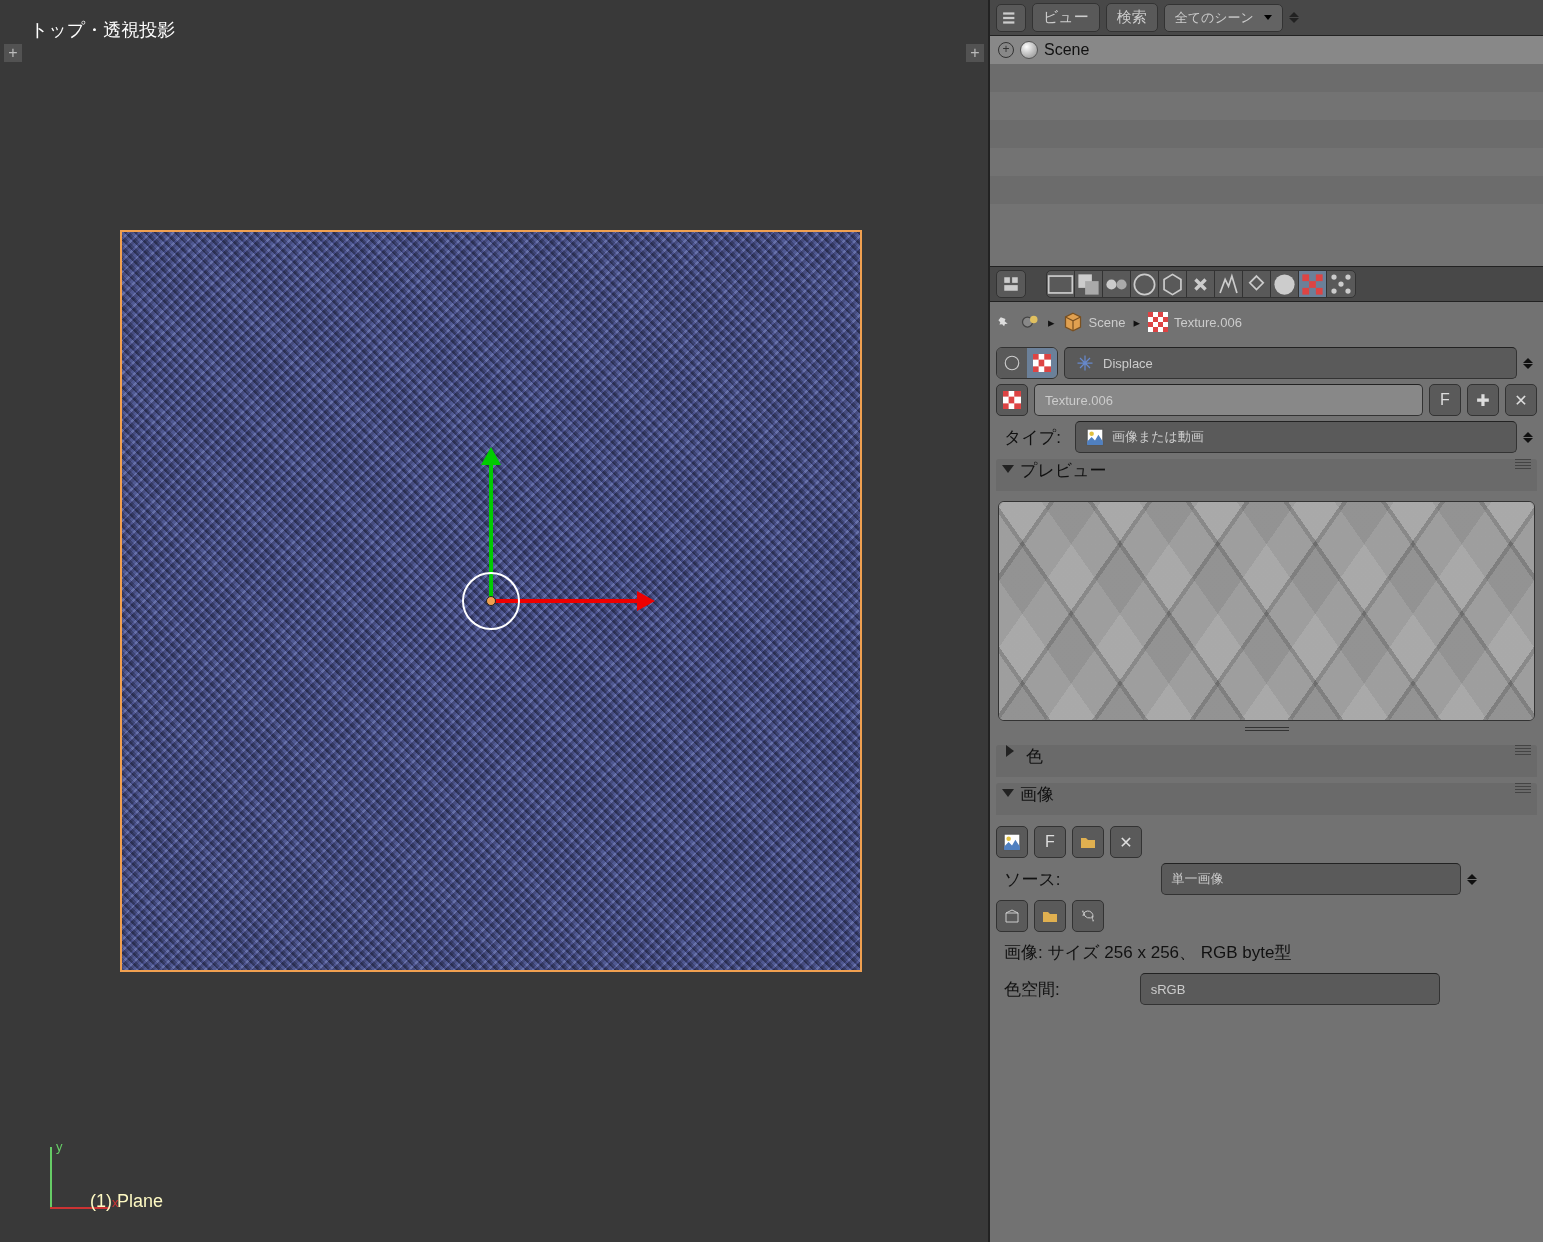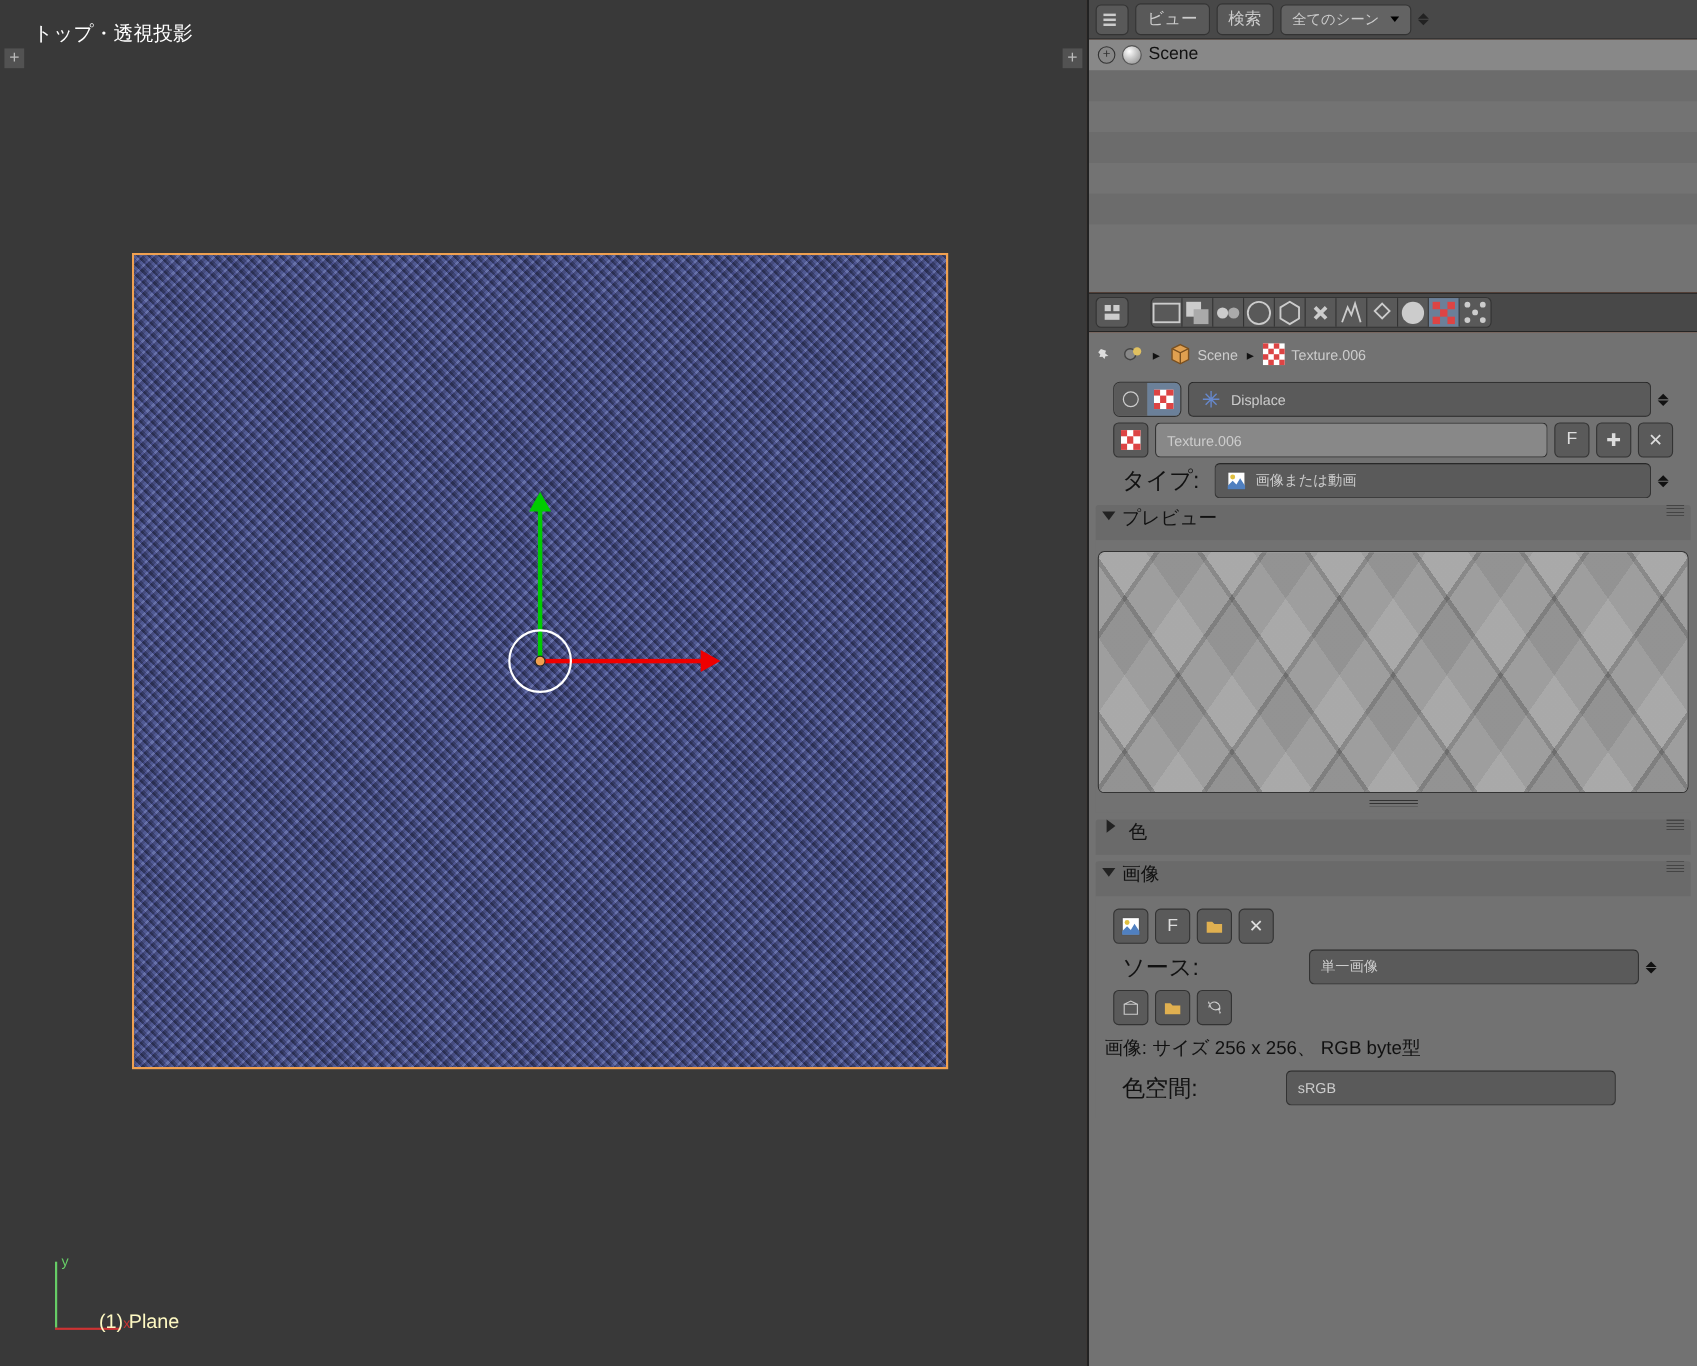--- a/index.html
+++ b/index.html
@@ -60,7 +60,7 @@
 .cube-ic{fill:#e0a050;stroke:#7a5020}
 .check-ic{width:20px;height:20px;display:inline-block}
 
-.row{display:flex;align-items:center;gap:6px;margin:5px 16px}
+.row{display:flex;align-items:center;gap:6px;margin:5px 0}
 .field{flex:1;background:#5a5a5a;border:1px solid #333;border-top-color:#222;border-radius:5px;height:32px;display:flex;align-items:center;padding:0 10px;font-size:17px;color:#111}
 .field.light{background:#888}
 .small-btn{width:32px;height:32px;background:#5a5a5a;border:1px solid #333;border-radius:5px;display:flex;align-items:center;justify-content:center;color:#ddd;font-size:16px}

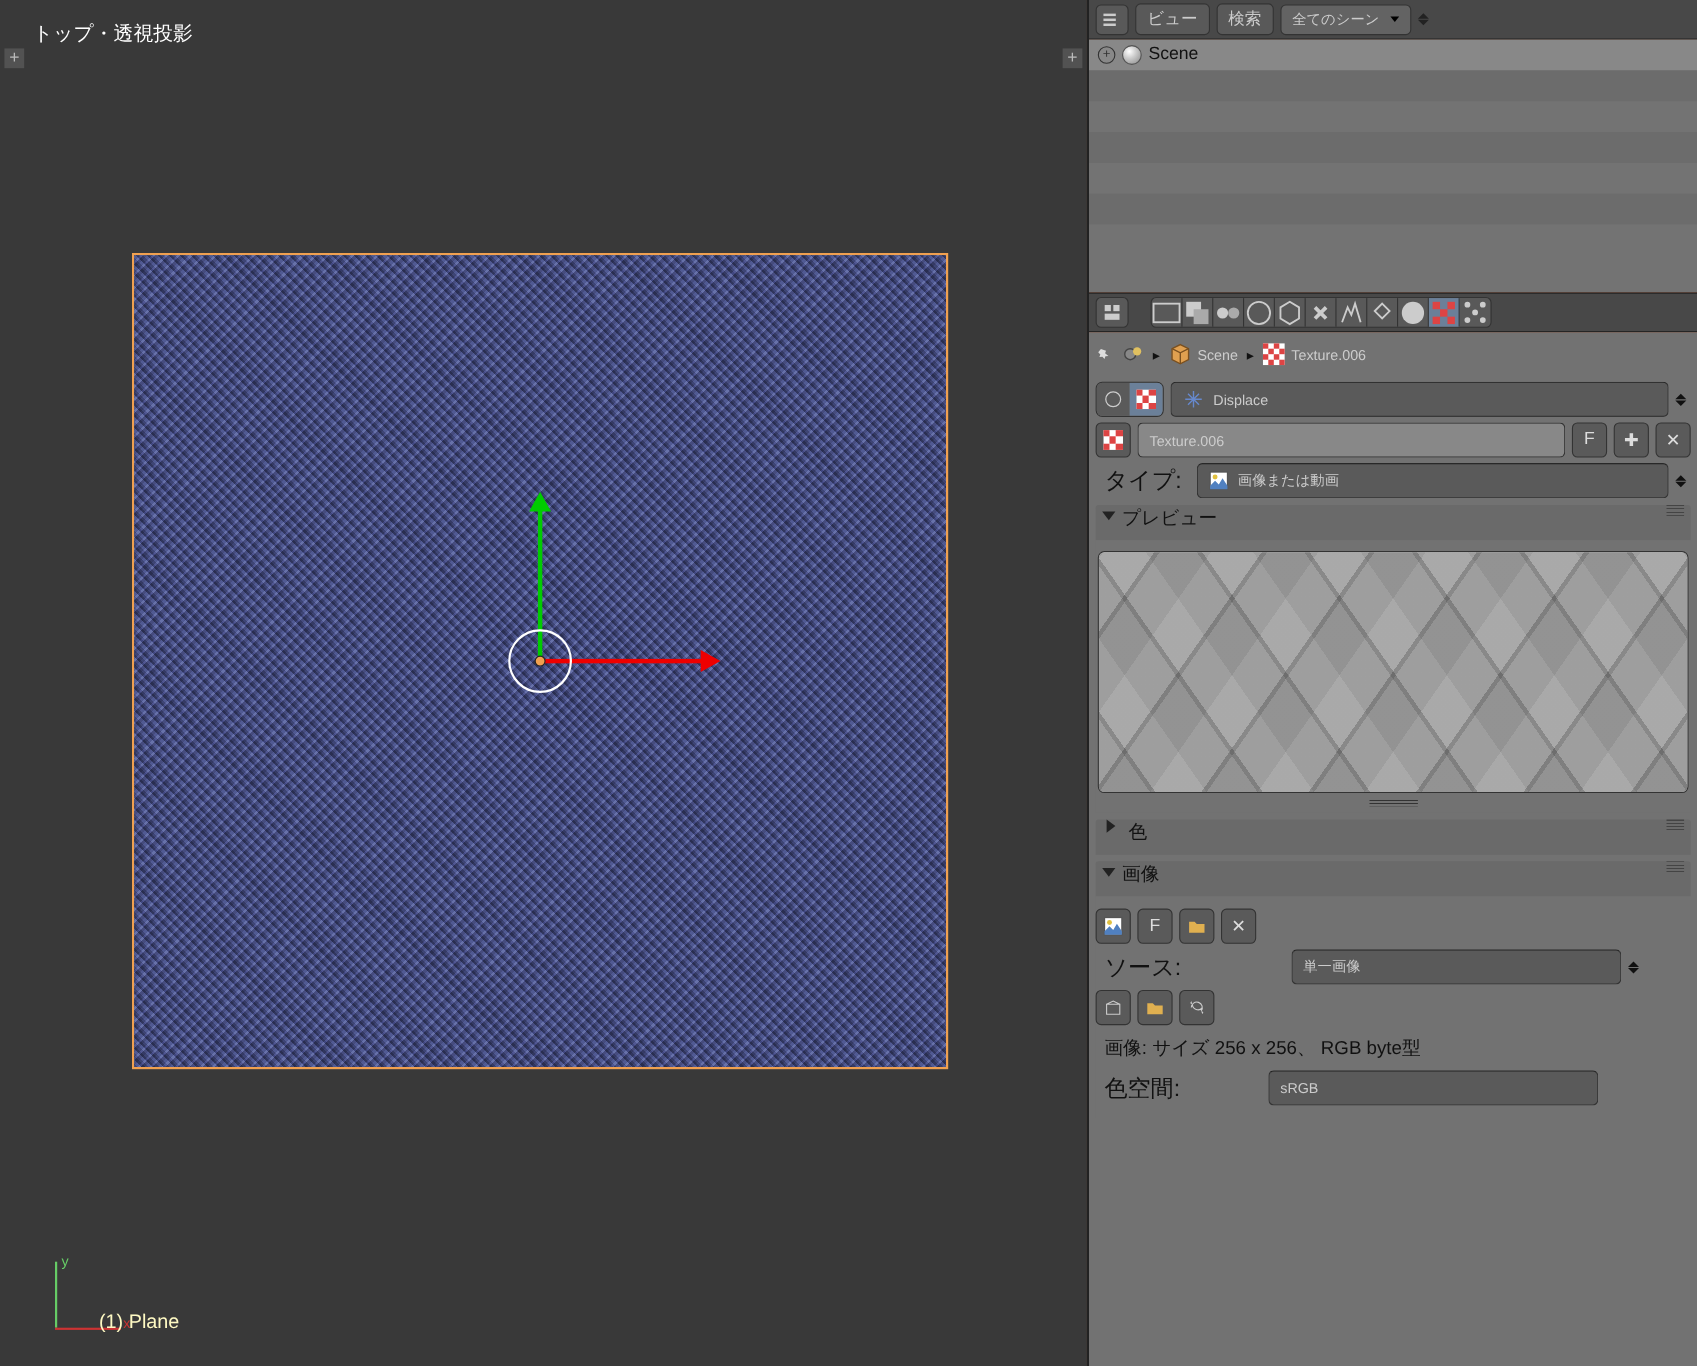--- a/index.html
+++ b/index.html
@@ -67,7 +67,7 @@
 .toggle-pair{display:flex;border:1px solid #333;border-radius:6px;overflow:hidden}
 .toggle-pair .tp{width:30px;height:30px;background:#5a5a5a;display:flex;align-items:center;justify-content:center}
 .toggle-pair .tp.active{background:#6b8099}
-.lbl{font-size:21px;color:#111;padding:0 8px}
+.lbl{font-size:17px;color:#111;padding:0 8px}
 
 .panel-hdr{background:#6a6a6a;height:32px;display:flex;align-items:flex-start;padding:0 6px;margin-top:6px;border-radius:3px 3px 0 0;gap:6px}
 .disclosure{width:0;height:0;border:6px solid transparent}

